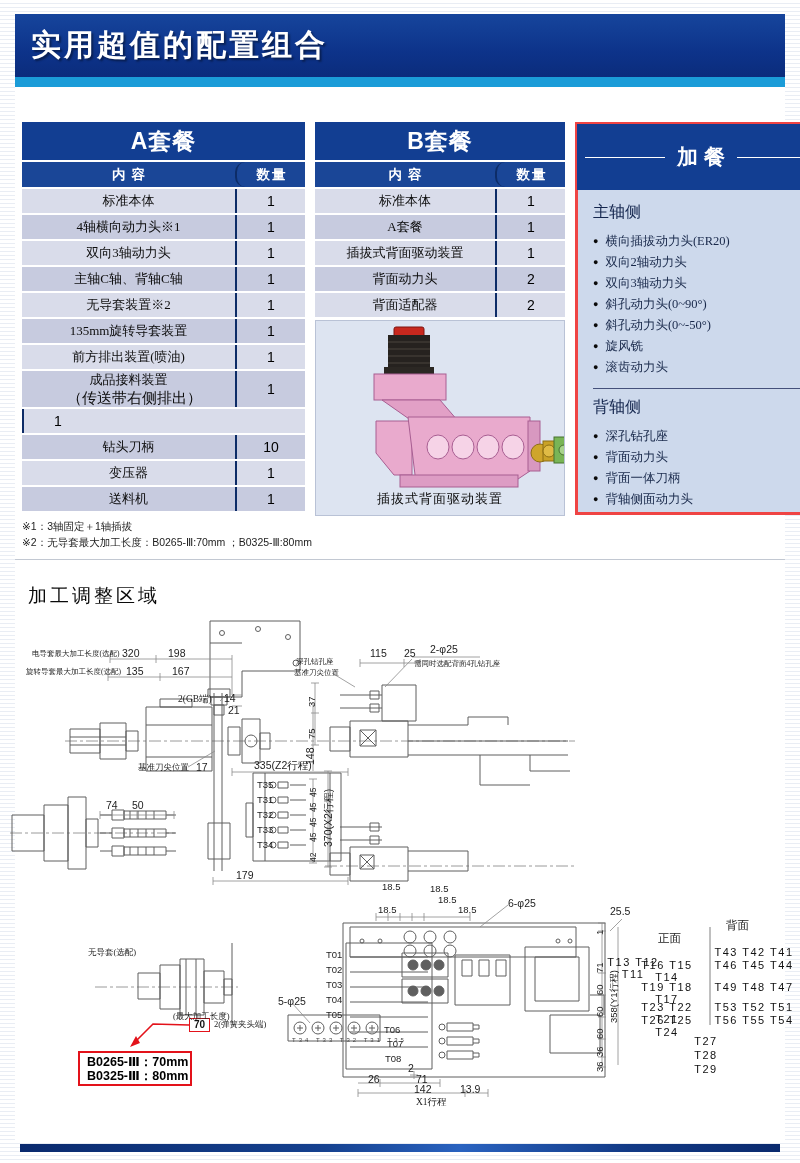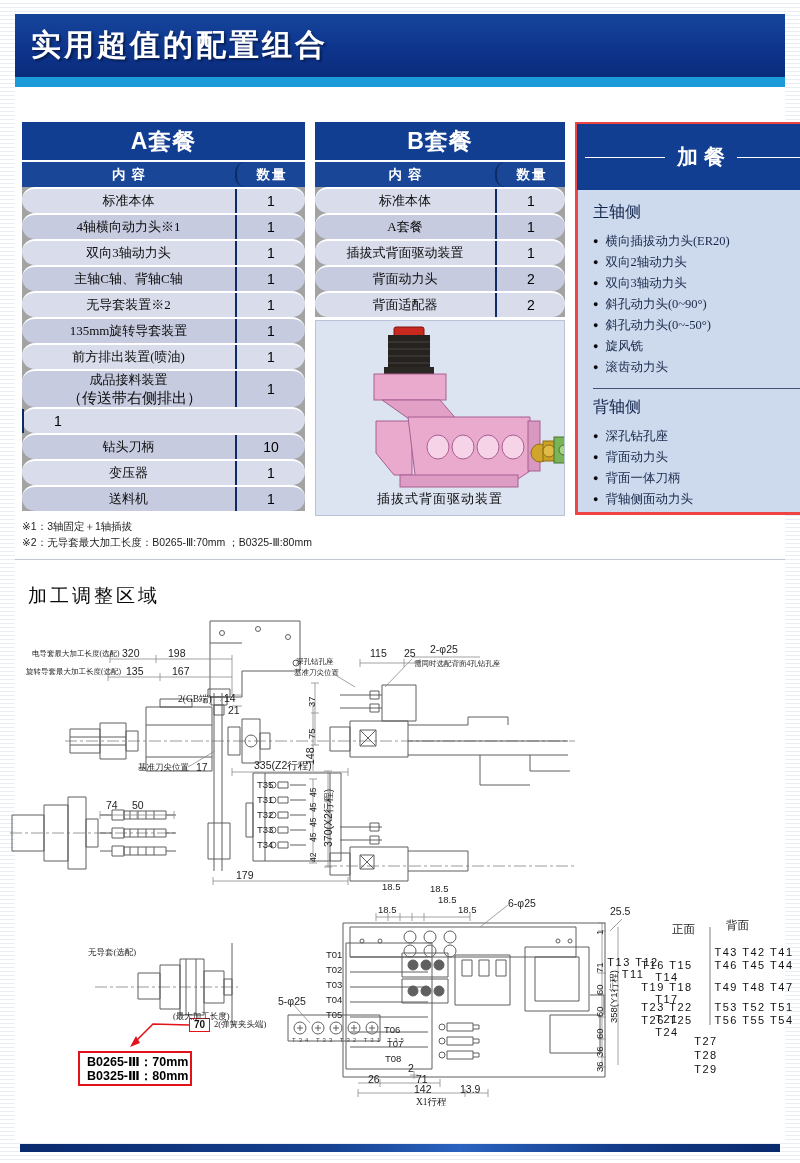--- a/index.html
+++ b/index.html
@@ -25,7 +25,7 @@
        height:25px;line-height:25px;border-top:2px solid #fff;}
   .pkg-head .c1{flex:1;text-align:center;letter-spacing:6px;text-indent:6px;}
   .pkg-head .c2{width:68px;text-align:center;letter-spacing:2px;text-indent:2px;border-left:2px solid #0d2c67;border-radius:10px;}
-  .trow{display:flex;border-top:2px solid #fff;height:24px;border-radius:13px;}
+  .trow{display:flex;border-top:2px solid #fff;height:24px;}
   .trow.tall{height:36px;}
   .trow.odd{background:#d9dcea;}
   .trow.even{background:#c7cbdf;}

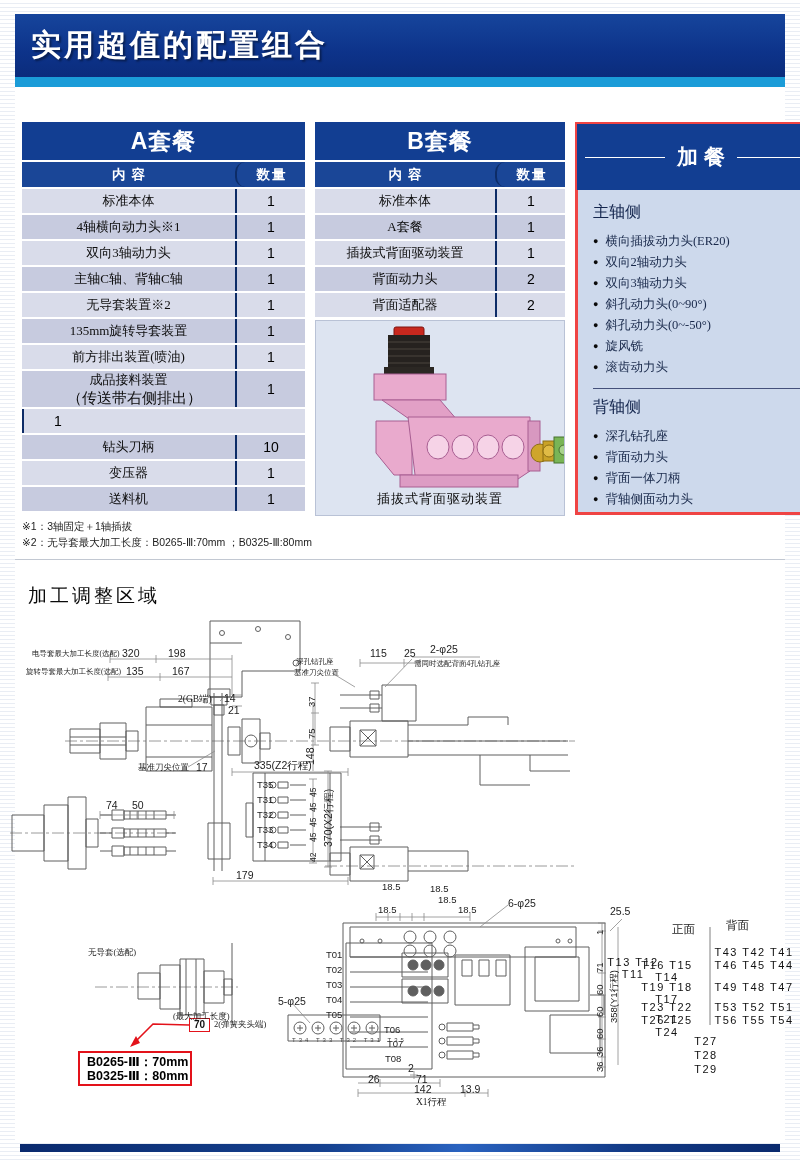--- a/index.html
+++ b/index.html
@@ -419,7 +419,7 @@
   <div class="dlbl f9 rot" style="left:584px;top:497px;">36</div>
   <div class="dlbl f9 rot" style="left:598px;top:448px;">358(Y1行程)</div>
 
-  <div class="dlbl cn f11" style="left:648px;top:347px;margin-left:14px;">正面</div>
+  <div class="dlbl cn f11" style="left:648px;top:356px;">正面</div>
   <div class="dlbl cn f11" style="left:716px;top:343px;">背面</div>
   <div class="ttrow" style="left:585px;top:371px;width:76px;margin-top:10px;">T13 T12 T11</div>
   <div class="ttrow" style="left:619px;top:384px;width:76px;">T16 T15 T14</div>

